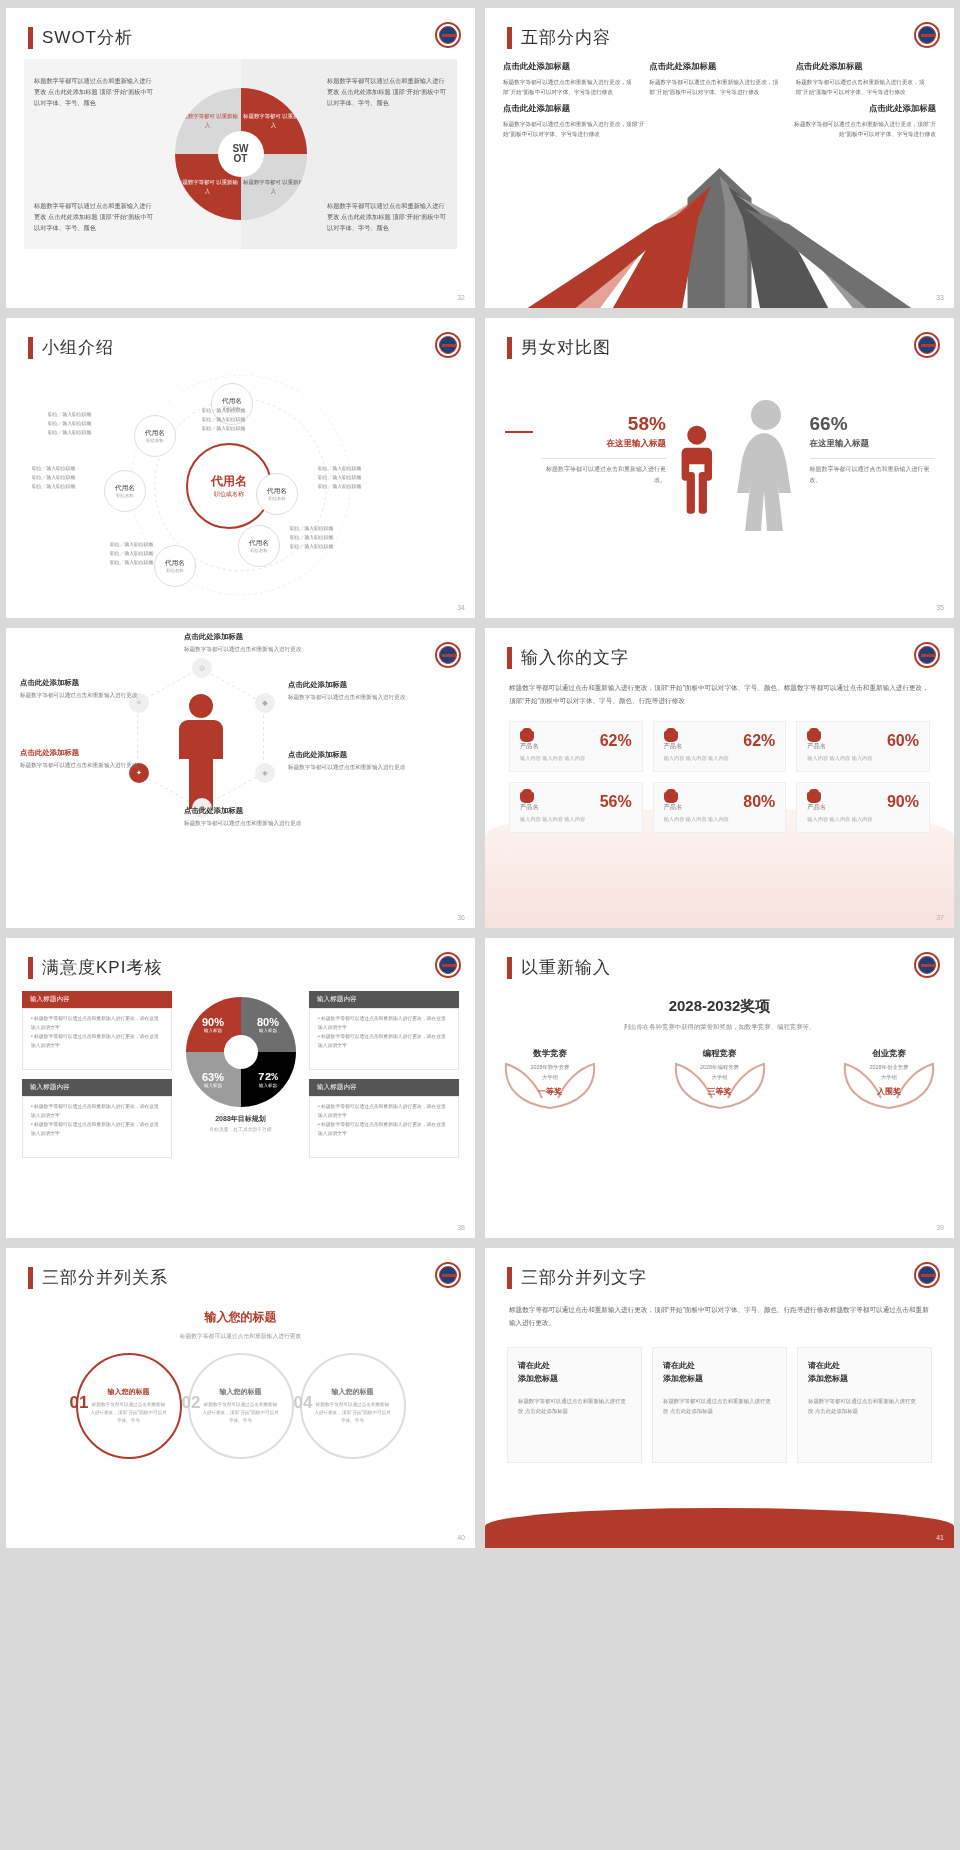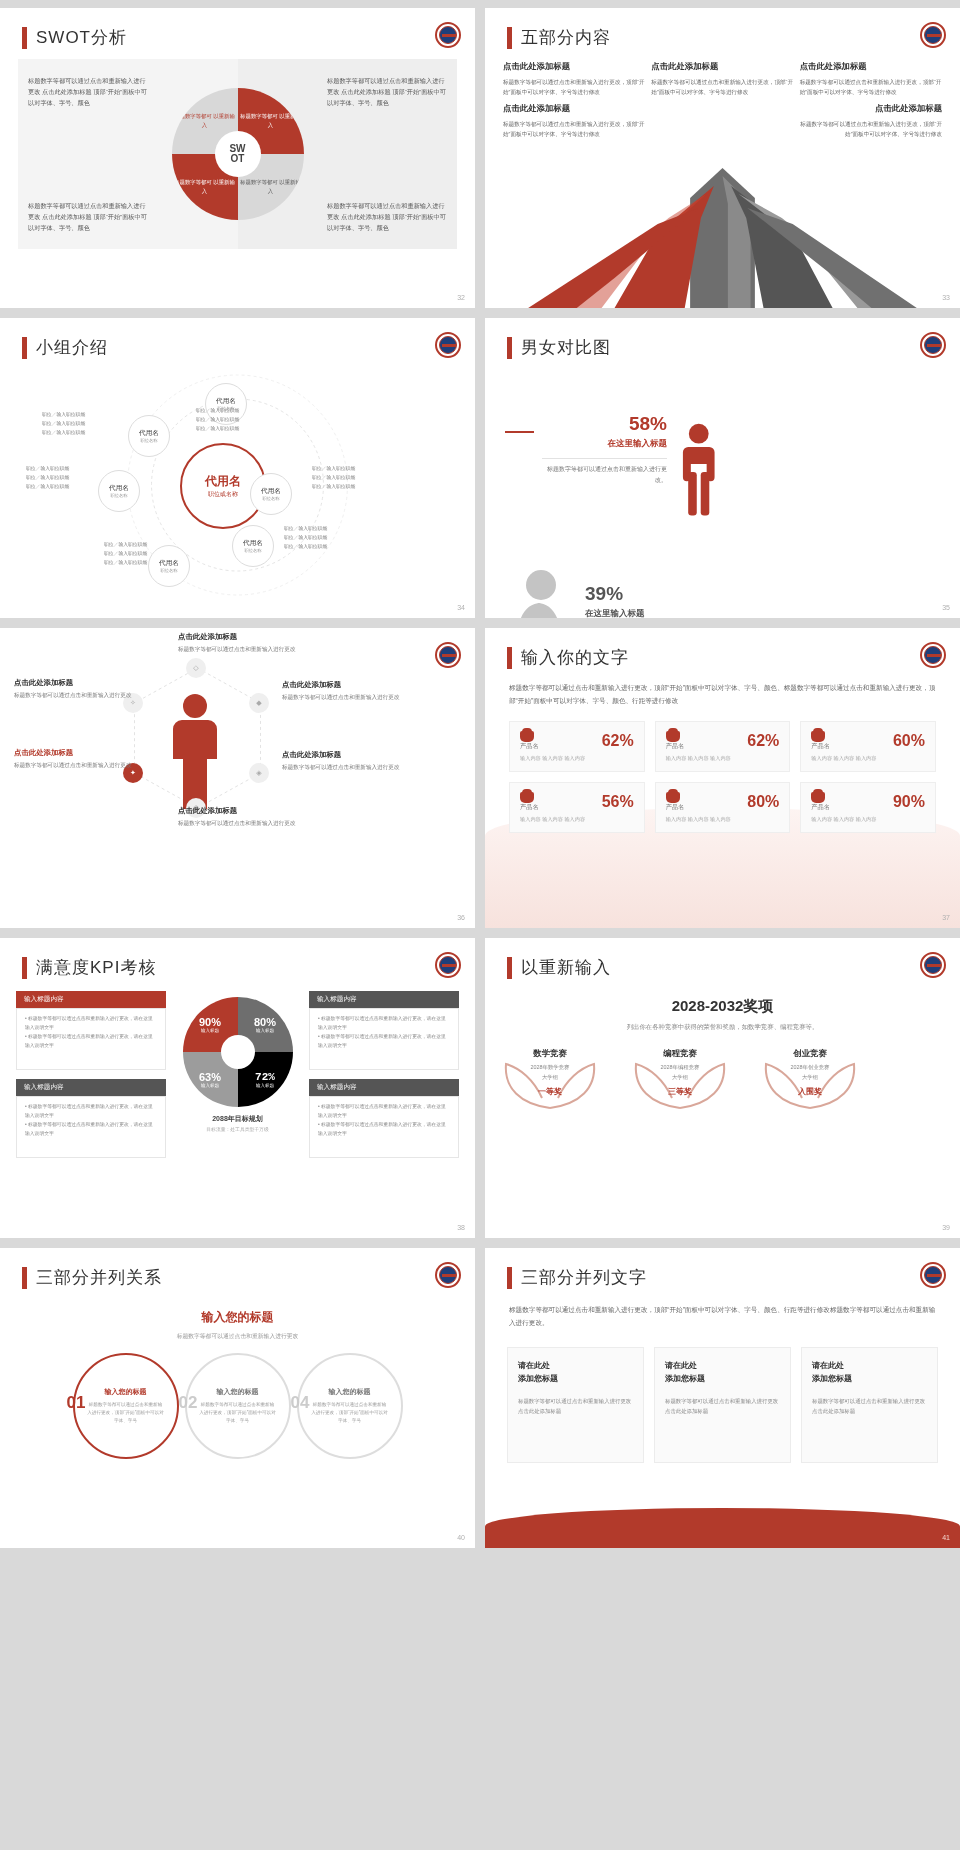--- a/index.html
+++ b/index.html
@@ -13,7 +13,7 @@
     display: grid;
     grid-template-columns: 1fr 1fr;
     gap: 10px;
-    padding: 8px 0;
+    padding: 8px 6px;
   }
   .slide {
     position: relative;

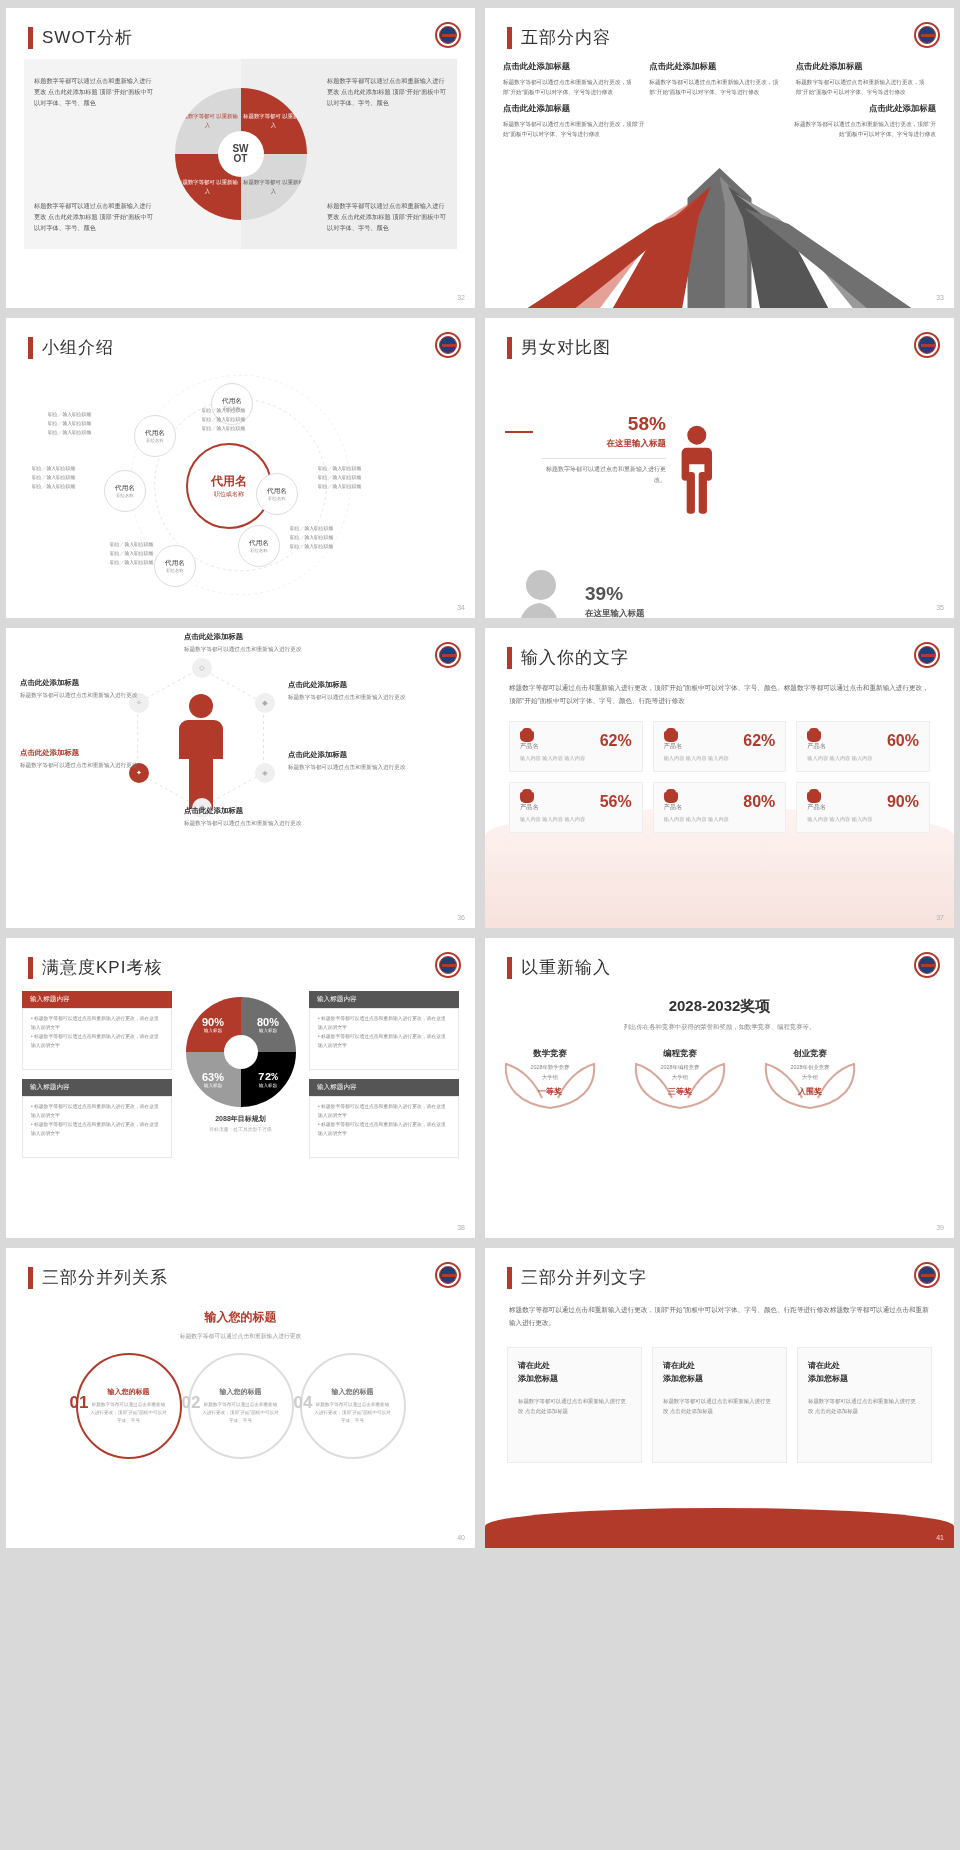--- a/index.html
+++ b/index.html
@@ -126,7 +126,7 @@
   .lbl { position: absolute; font-size: 4.8px; line-height: 1.85; color: #777; }
 
   
-  .gender { display: flex; margin: 26px 20px 0; gap: 10px; flex-direction: column; }
+  .gender { display: flex; margin: 26px 20px 0; gap: 10px; }
   .g-col { width: 50%; display: flex; align-items: flex-start; gap: 8px; }
   .g-txt { padding-top: 28px; }
   .g-pct { font-size: 19px; font-weight: bold; }

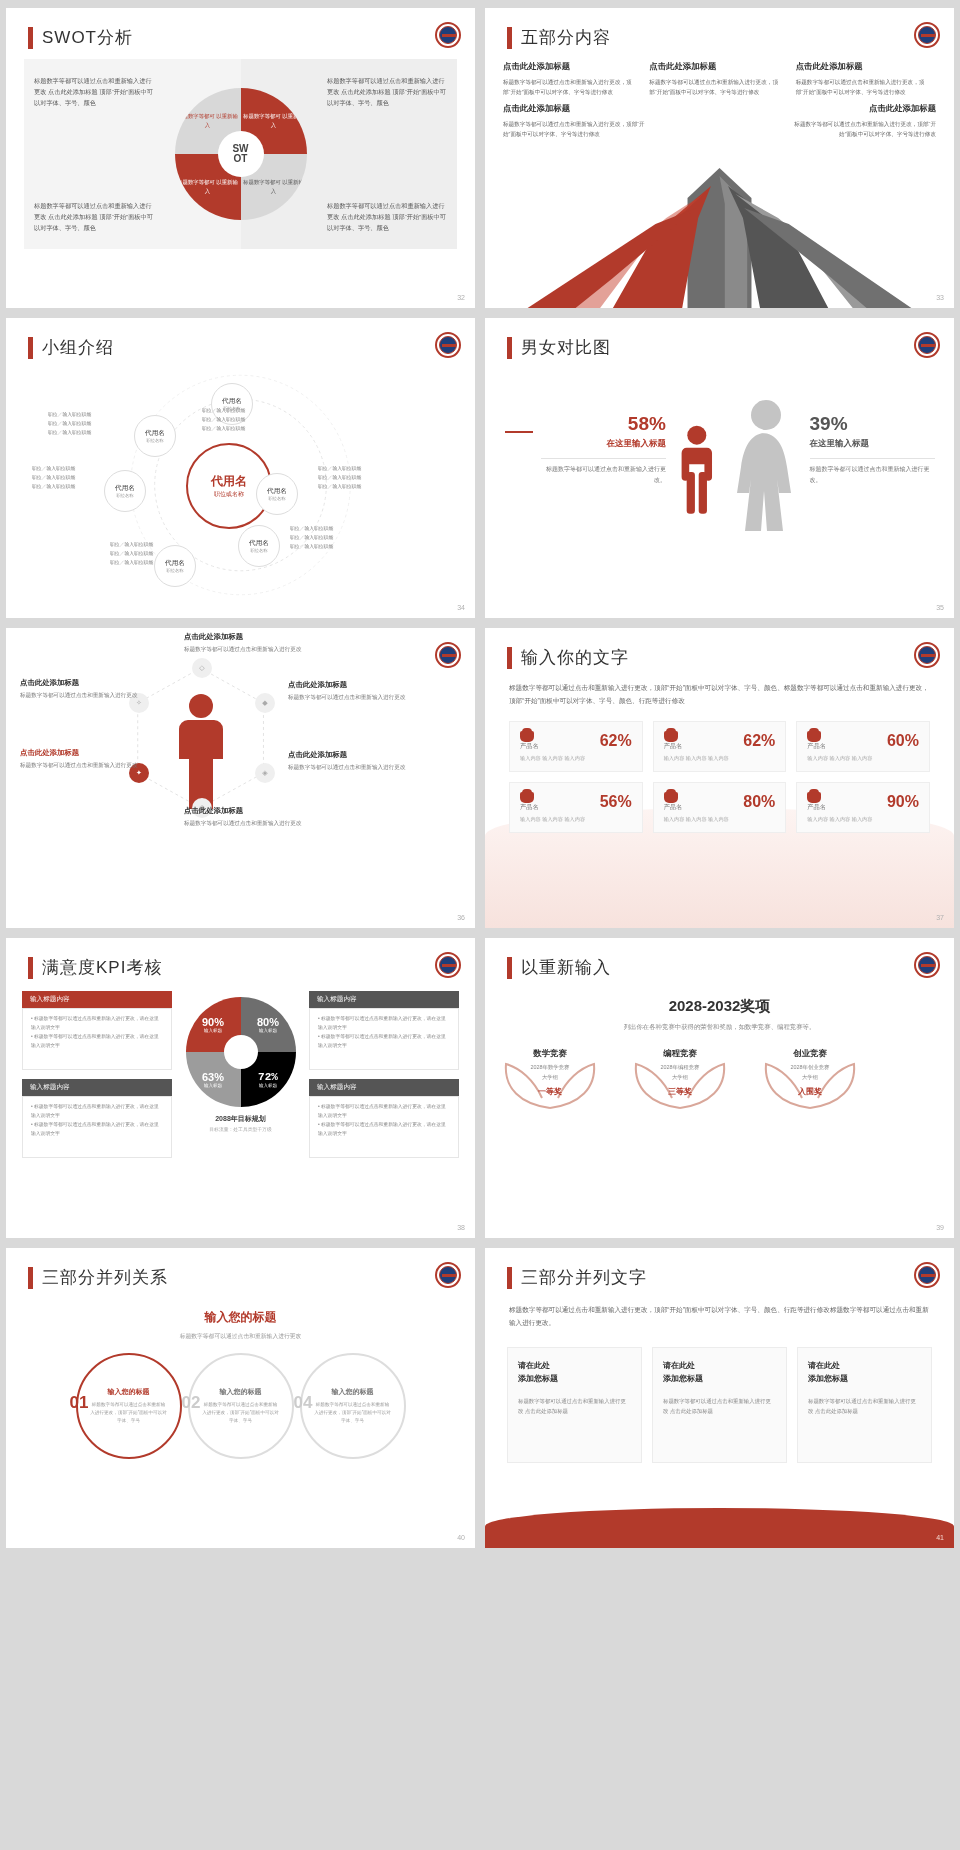--- a/index.html
+++ b/index.html
@@ -407,7 +407,7 @@
           <path d="M36 38 c-14 0 -22 12 -25 34 l-4 26 h12 l2 -14 l-6 52 h16 l3 -40 l3 40 h16 l-6 -52 l2 14 h12 l-4 -26 c-3 -22 -11 -34 -25 -34 z" fill="#c4c4c4"></path>
         </svg>
         <div class="g-txt">
-          <div class="g-pct gray">39%</div>
+          <div class="g-pct gray">66%</div>
           <div class="g-sub gray">在这里输入标题</div>
           <div class="g-desc">标题数字等都可以通过点击和重新输入进行更改。</div>
         </div>

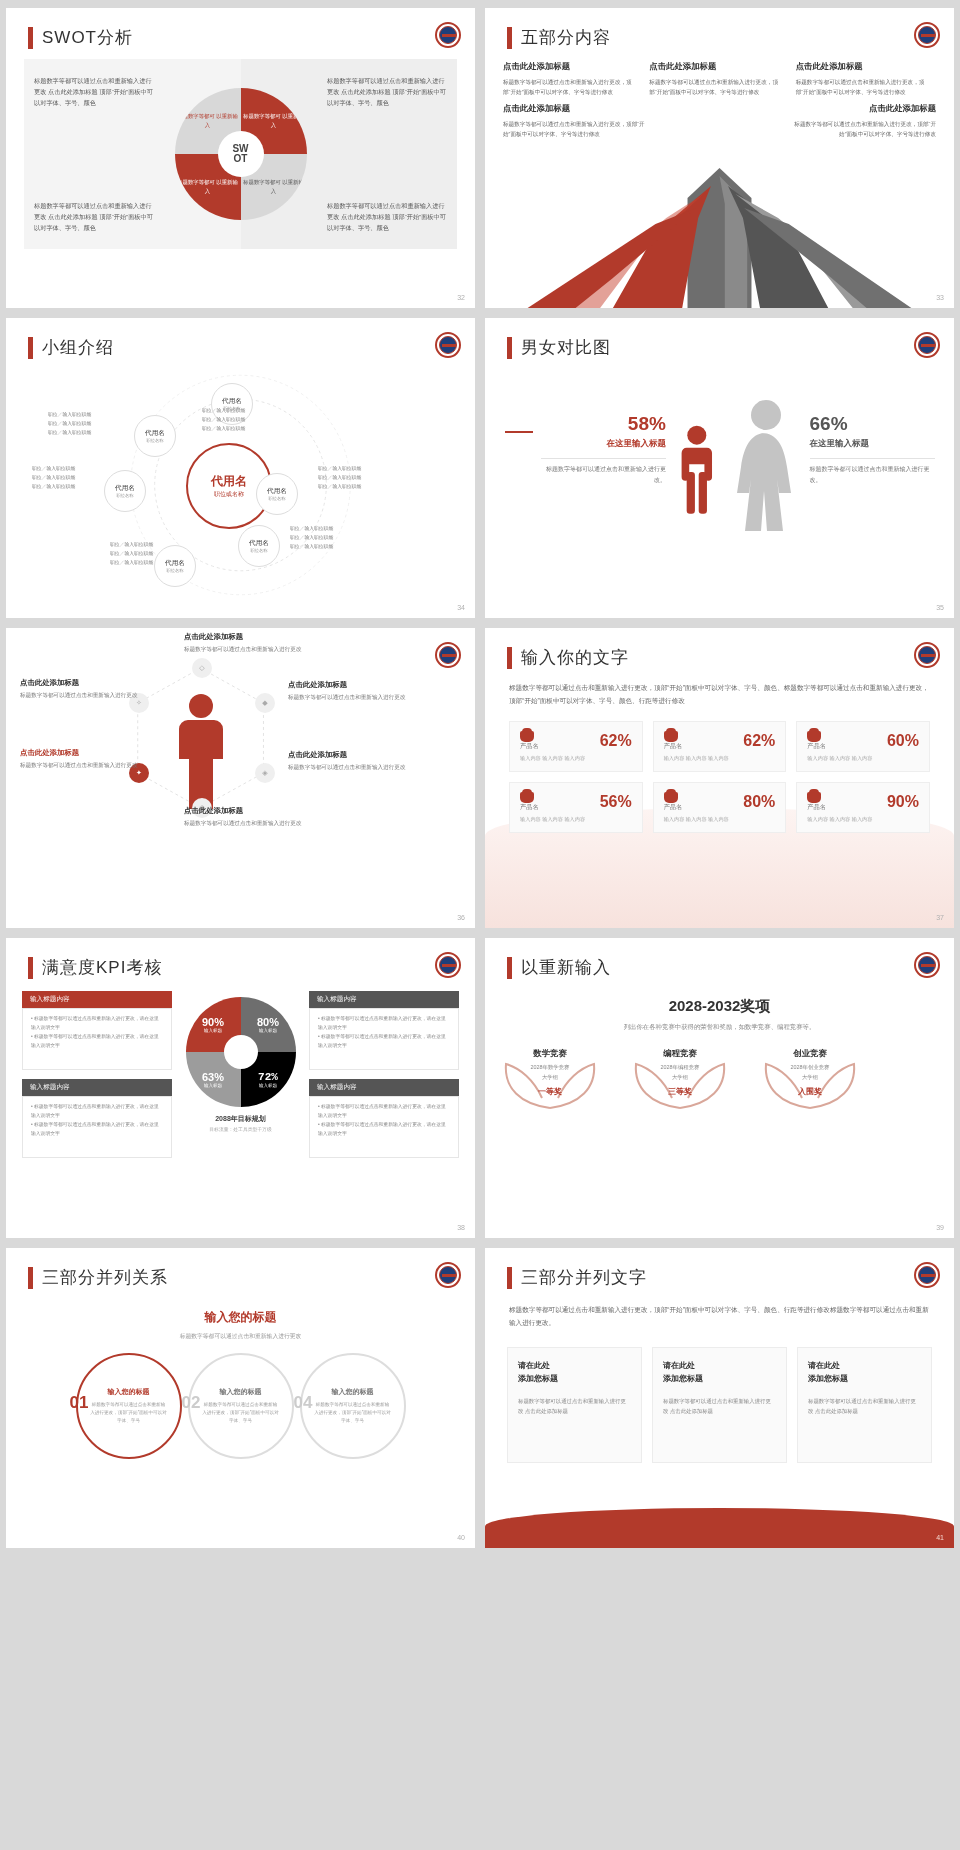--- a/index.html
+++ b/index.html
@@ -182,7 +182,7 @@
   
   .aw-title { text-align: center; font-size: 15px; font-weight: bold; color: #333; margin-top: 18px; }
   .aw-sub { text-align: center; font-size: 6.4px; color: #888; margin-top: 7px; }
-  .aw-row { display: flex; justify-content: flex-start; margin-top: 16px; }
+  .aw-row { display: flex; justify-content: space-between; margin-top: 16px; }
   .aw-item { width: 130px; text-align: center; position: relative; }
   .aw-h { font-size: 8.4px; font-weight: bold; color: #333; }
   .aw-p { font-size: 5.4px; color: #888; line-height: 1.8; margin-top: 4px;}

